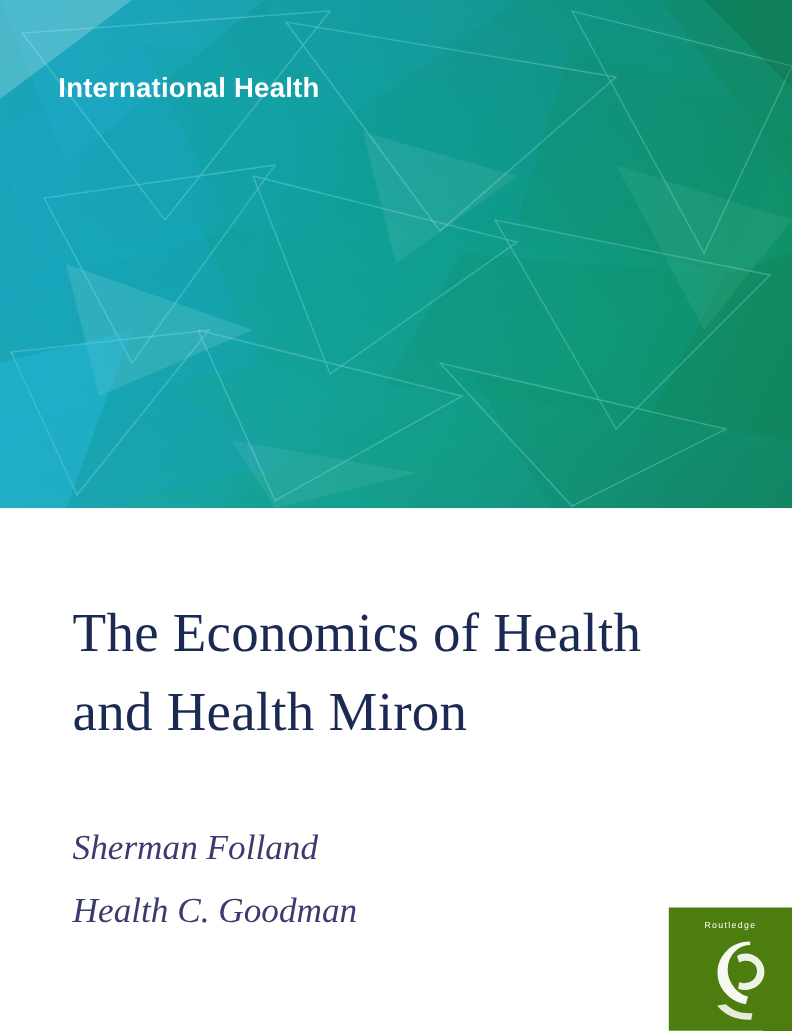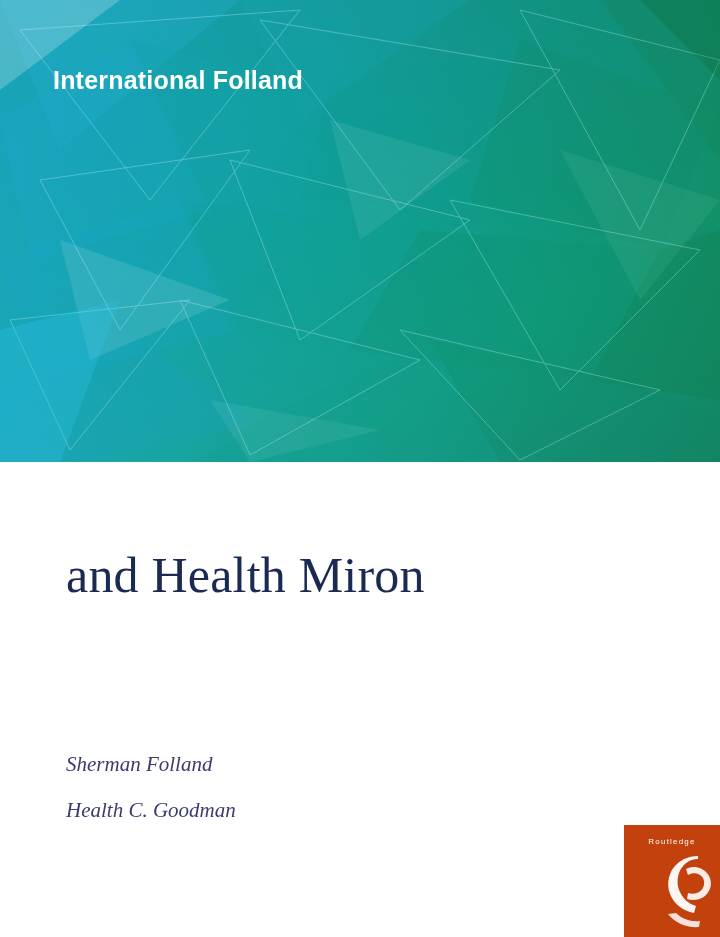--- a/index.html
+++ b/index.html
@@ -174,7 +174,7 @@
       </g>
     </svg>
 
-    <div class="edition">International Folland</div>
+    <div class="edition">International Health</div>
   </div>
 
   <div class="lower">

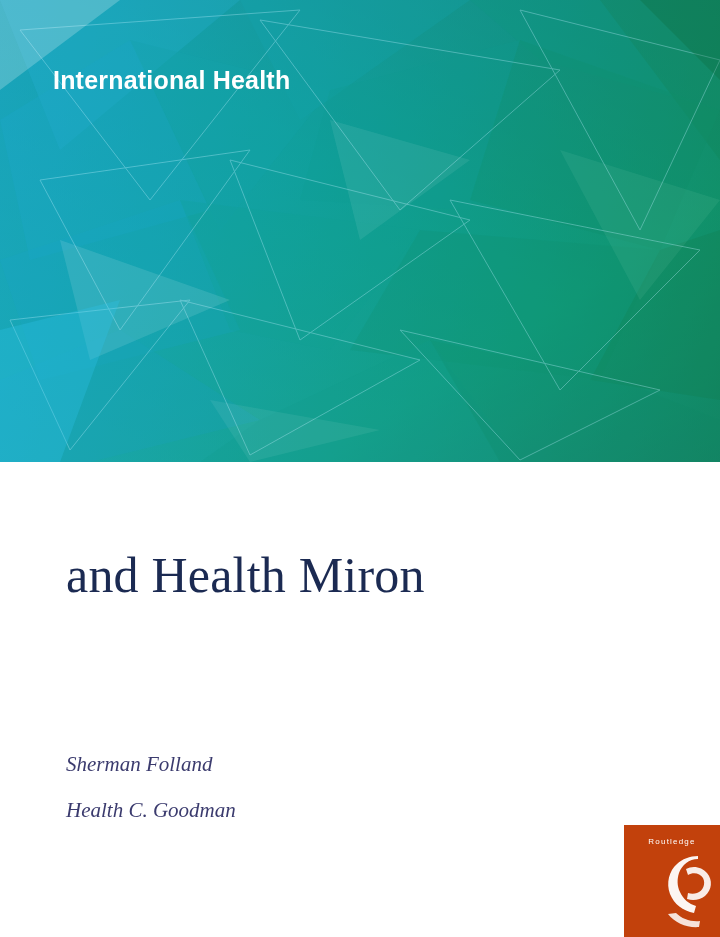--- a/index.html
+++ b/index.html
@@ -180,6 +180,7 @@
   <div class="lower">
 
     <div class="title">
+      <div>The Economics of Health</div>
       <div>and Health Miron</div>
     </div>
 

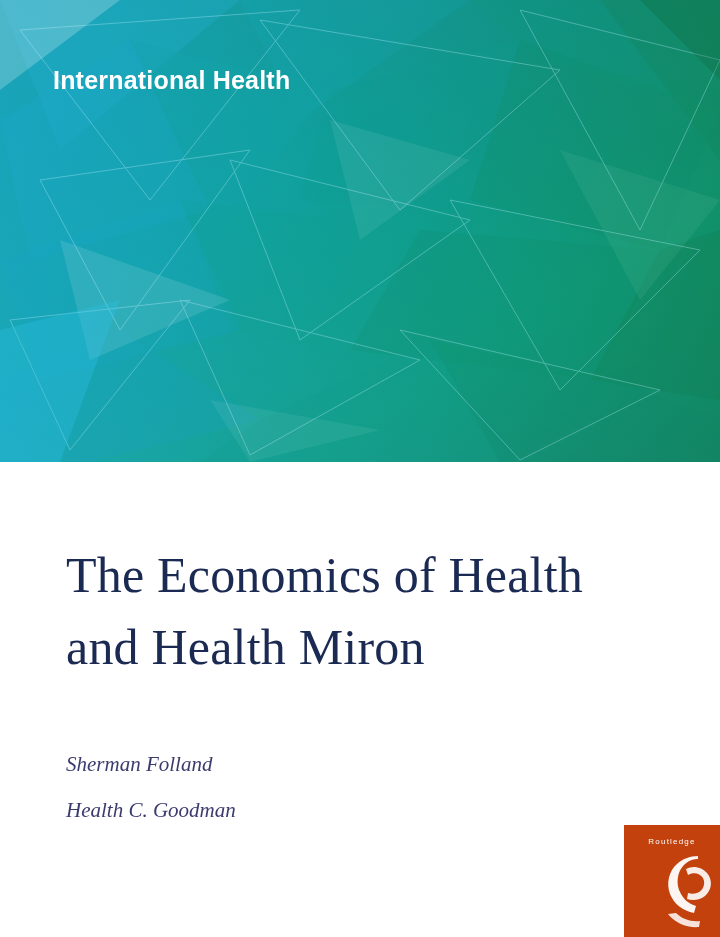--- a/index.html
+++ b/index.html
@@ -76,7 +76,7 @@
   .author {
     font-family: "Liberation Serif", serif;
     font-style: italic;
-    font-size: 21px;
+    font-size: 32px;
     color: #3b3b6e;
     line-height: 1.0;
     margin-bottom: 25px;

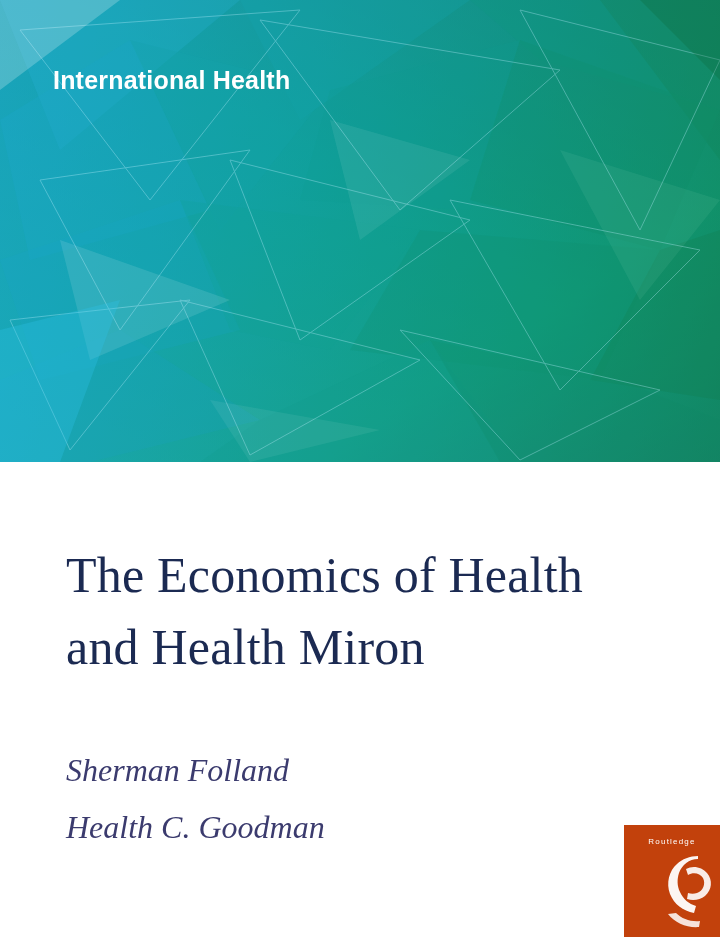--- a/index.html
+++ b/index.html
@@ -88,9 +88,9 @@
     position: absolute;
     right: 0;
     bottom: 0;
-    width: 96px;
+    width: 112px;
     height: 112px;
-    background: #c2410c;
+    background: #4d7c0f;
     overflow: hidden;
   }
   .logo .word {

